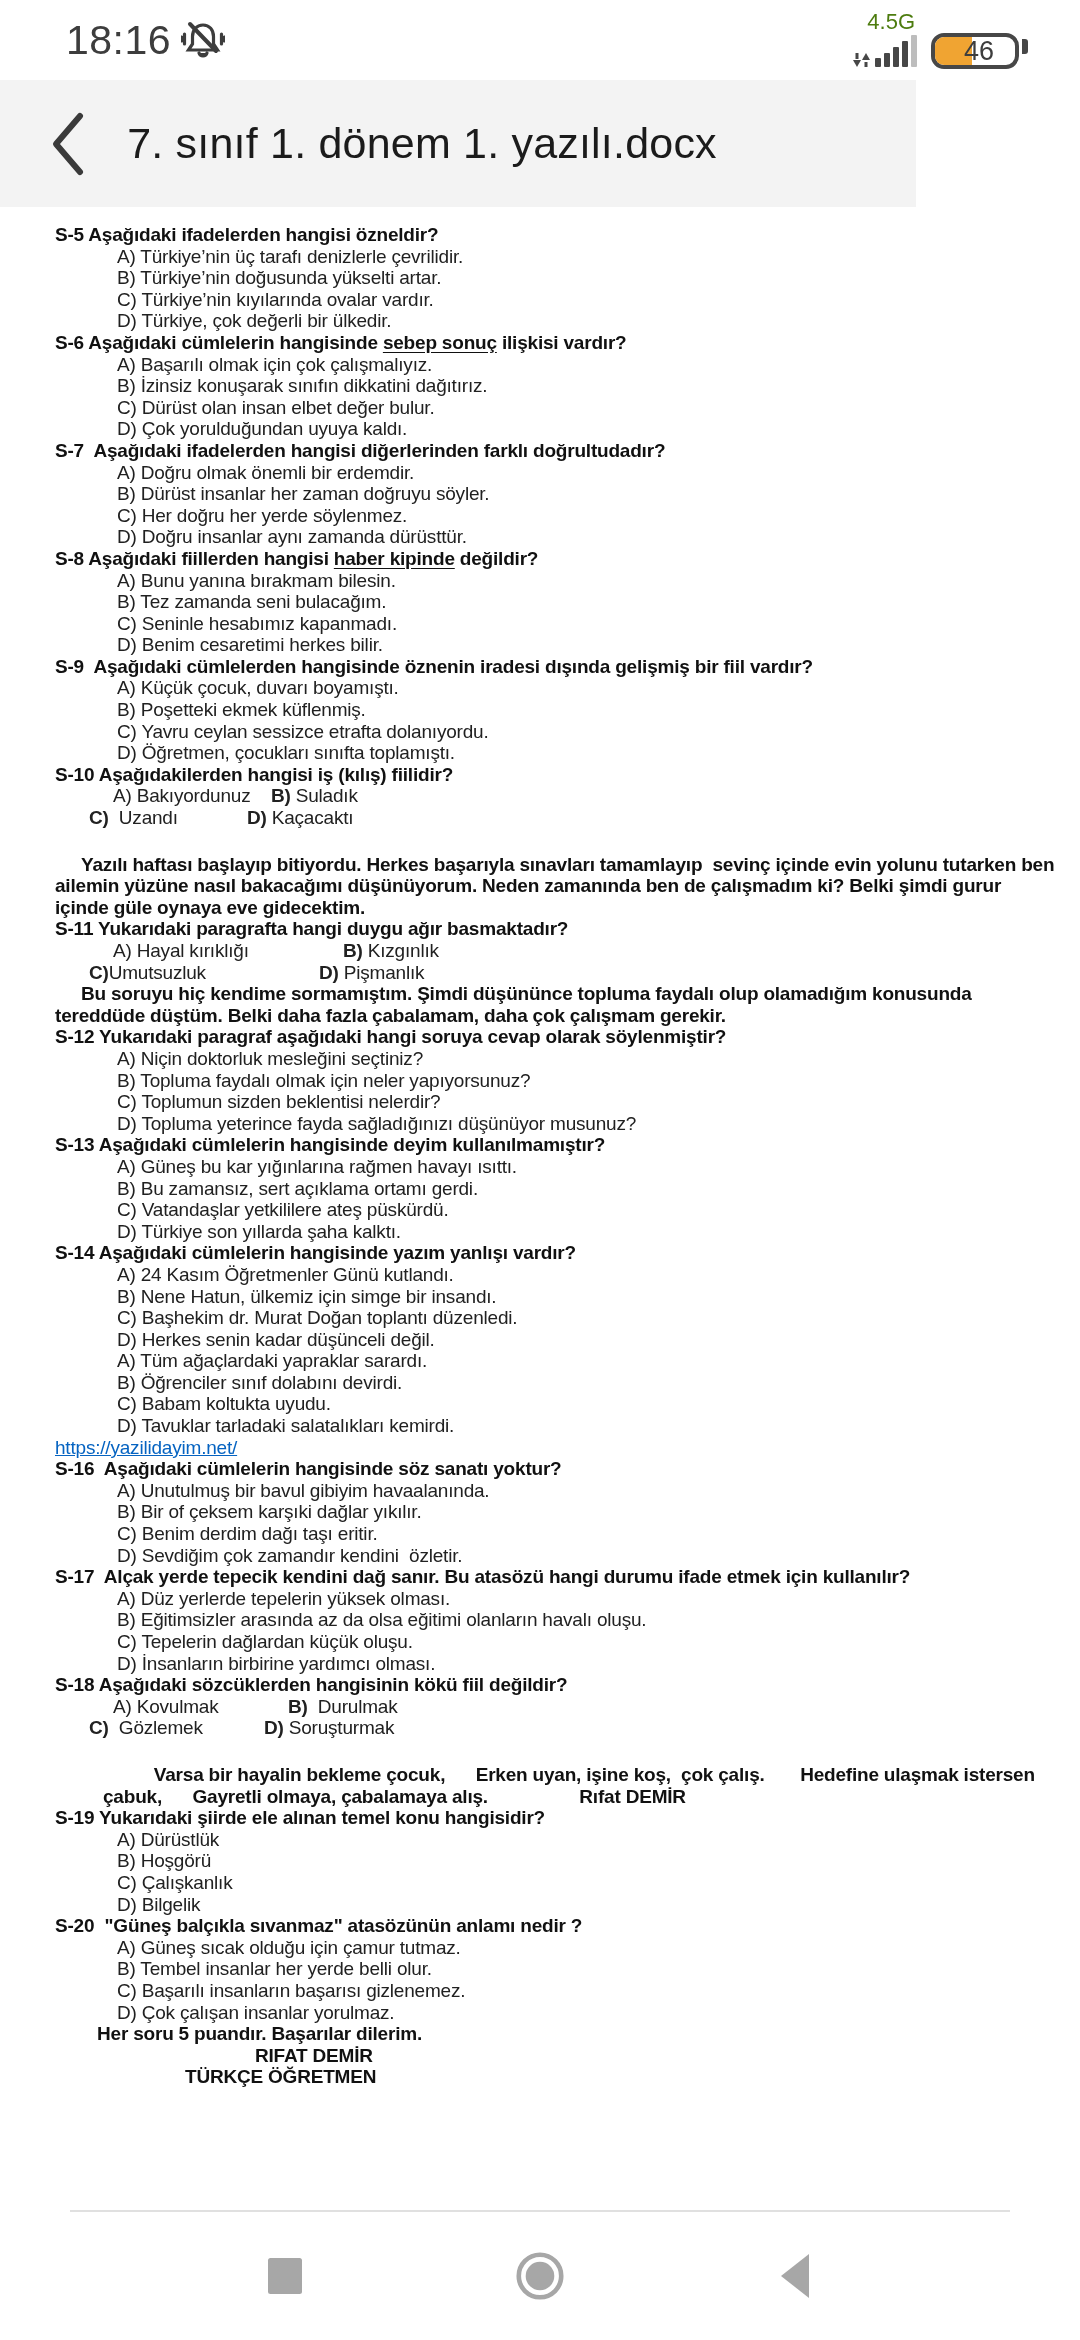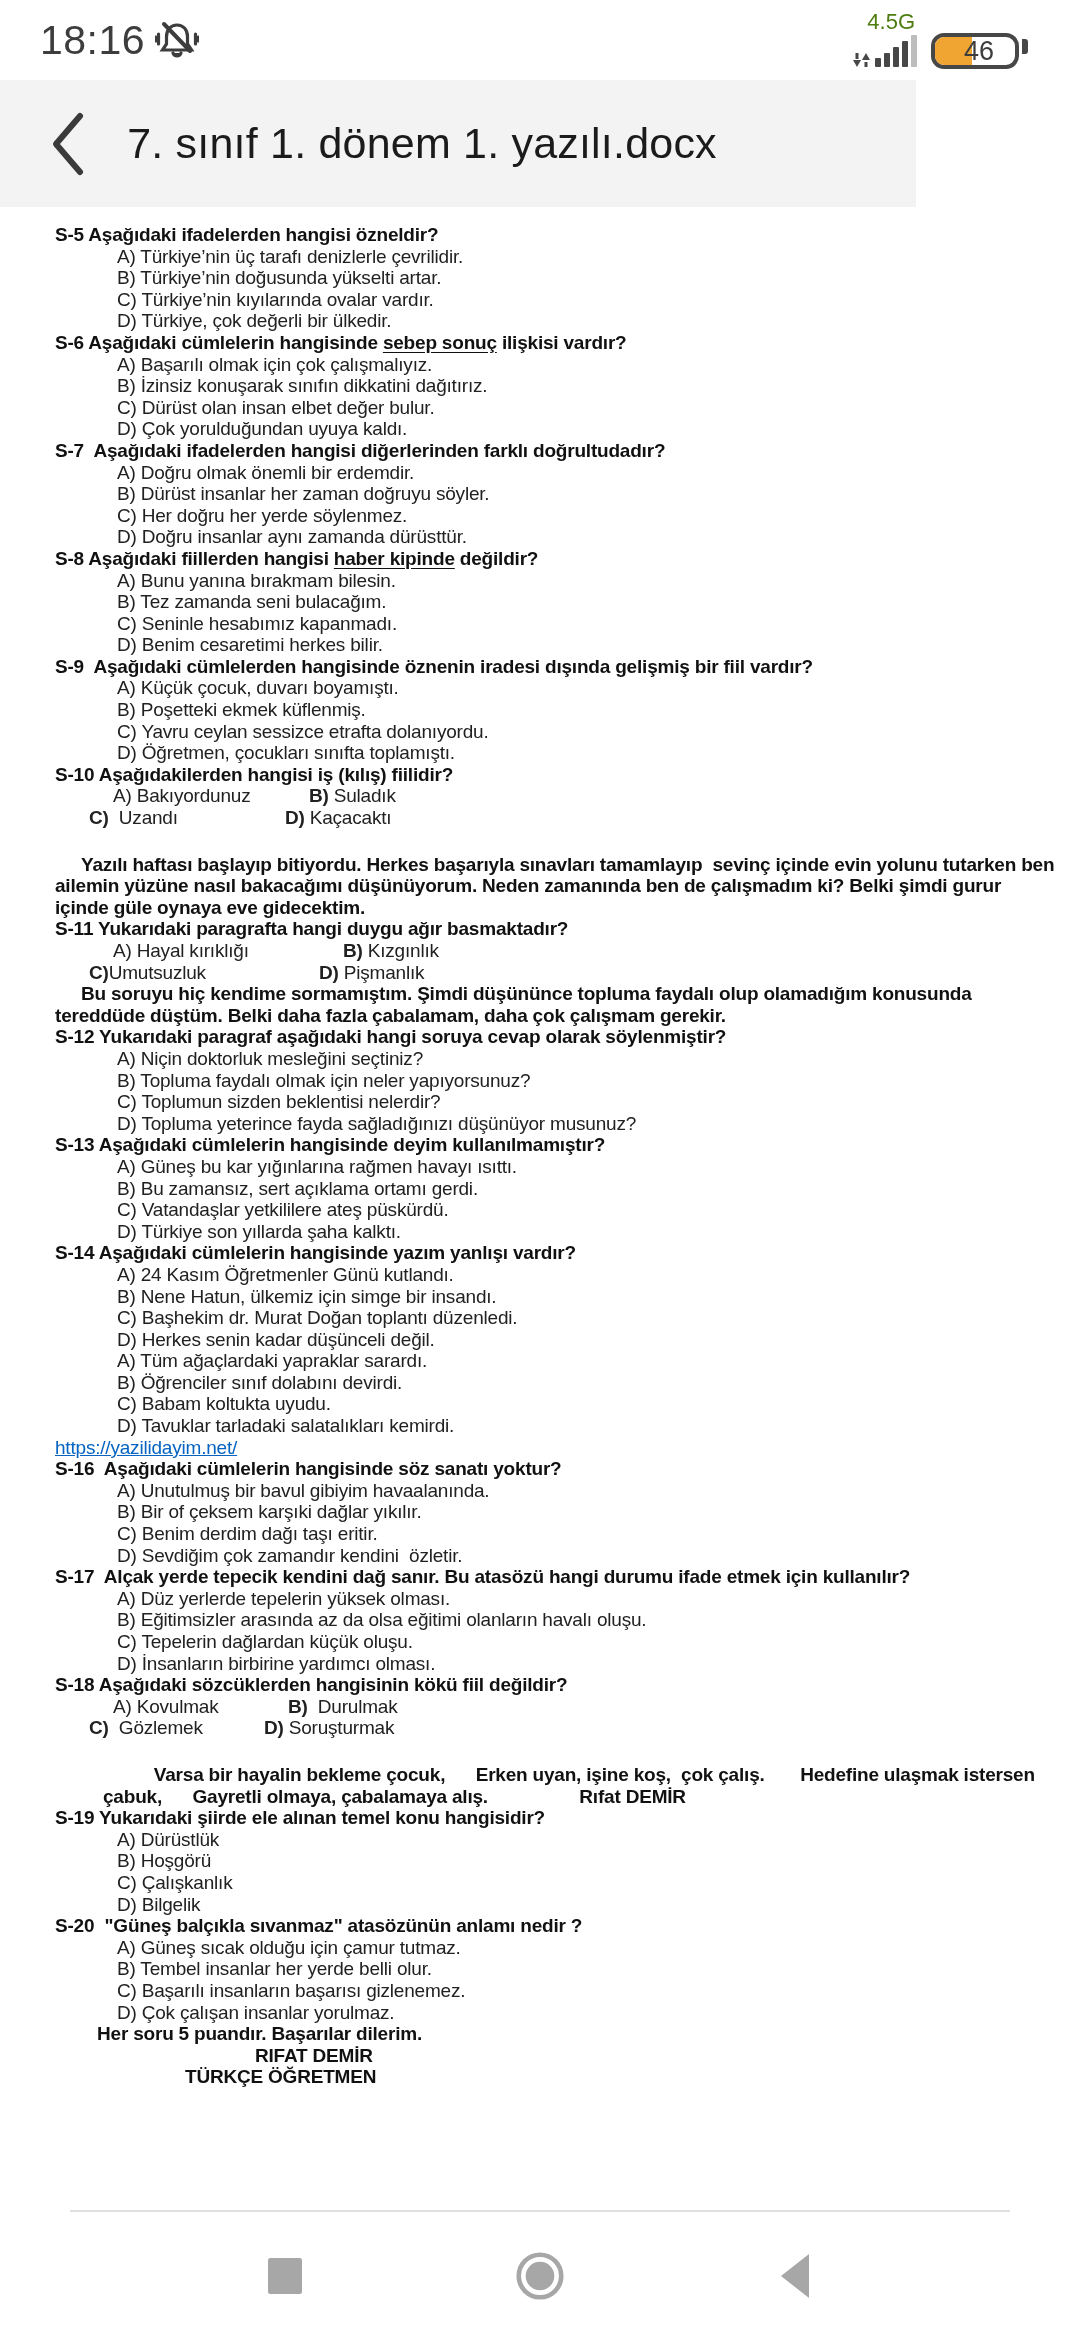--- a/index.html
+++ b/index.html
@@ -12,7 +12,7 @@
   .status-bar{
     position:absolute;top:0;left:0;width:1080px;height:80px;background:#ffffff;
     display:flex;align-items:center;justify-content:space-between;
-    padding:0 52px 0 40px;box-sizing:border-box;color:#3d3d3d;
+    padding:0 52px 0 66px;box-sizing:border-box;color:#3d3d3d;
   }
   .sb-left{display:flex;align-items:center;gap:10px;}
   .sb-time{font-size:41px;letter-spacing:0.5px;color:#3d3d3d;}

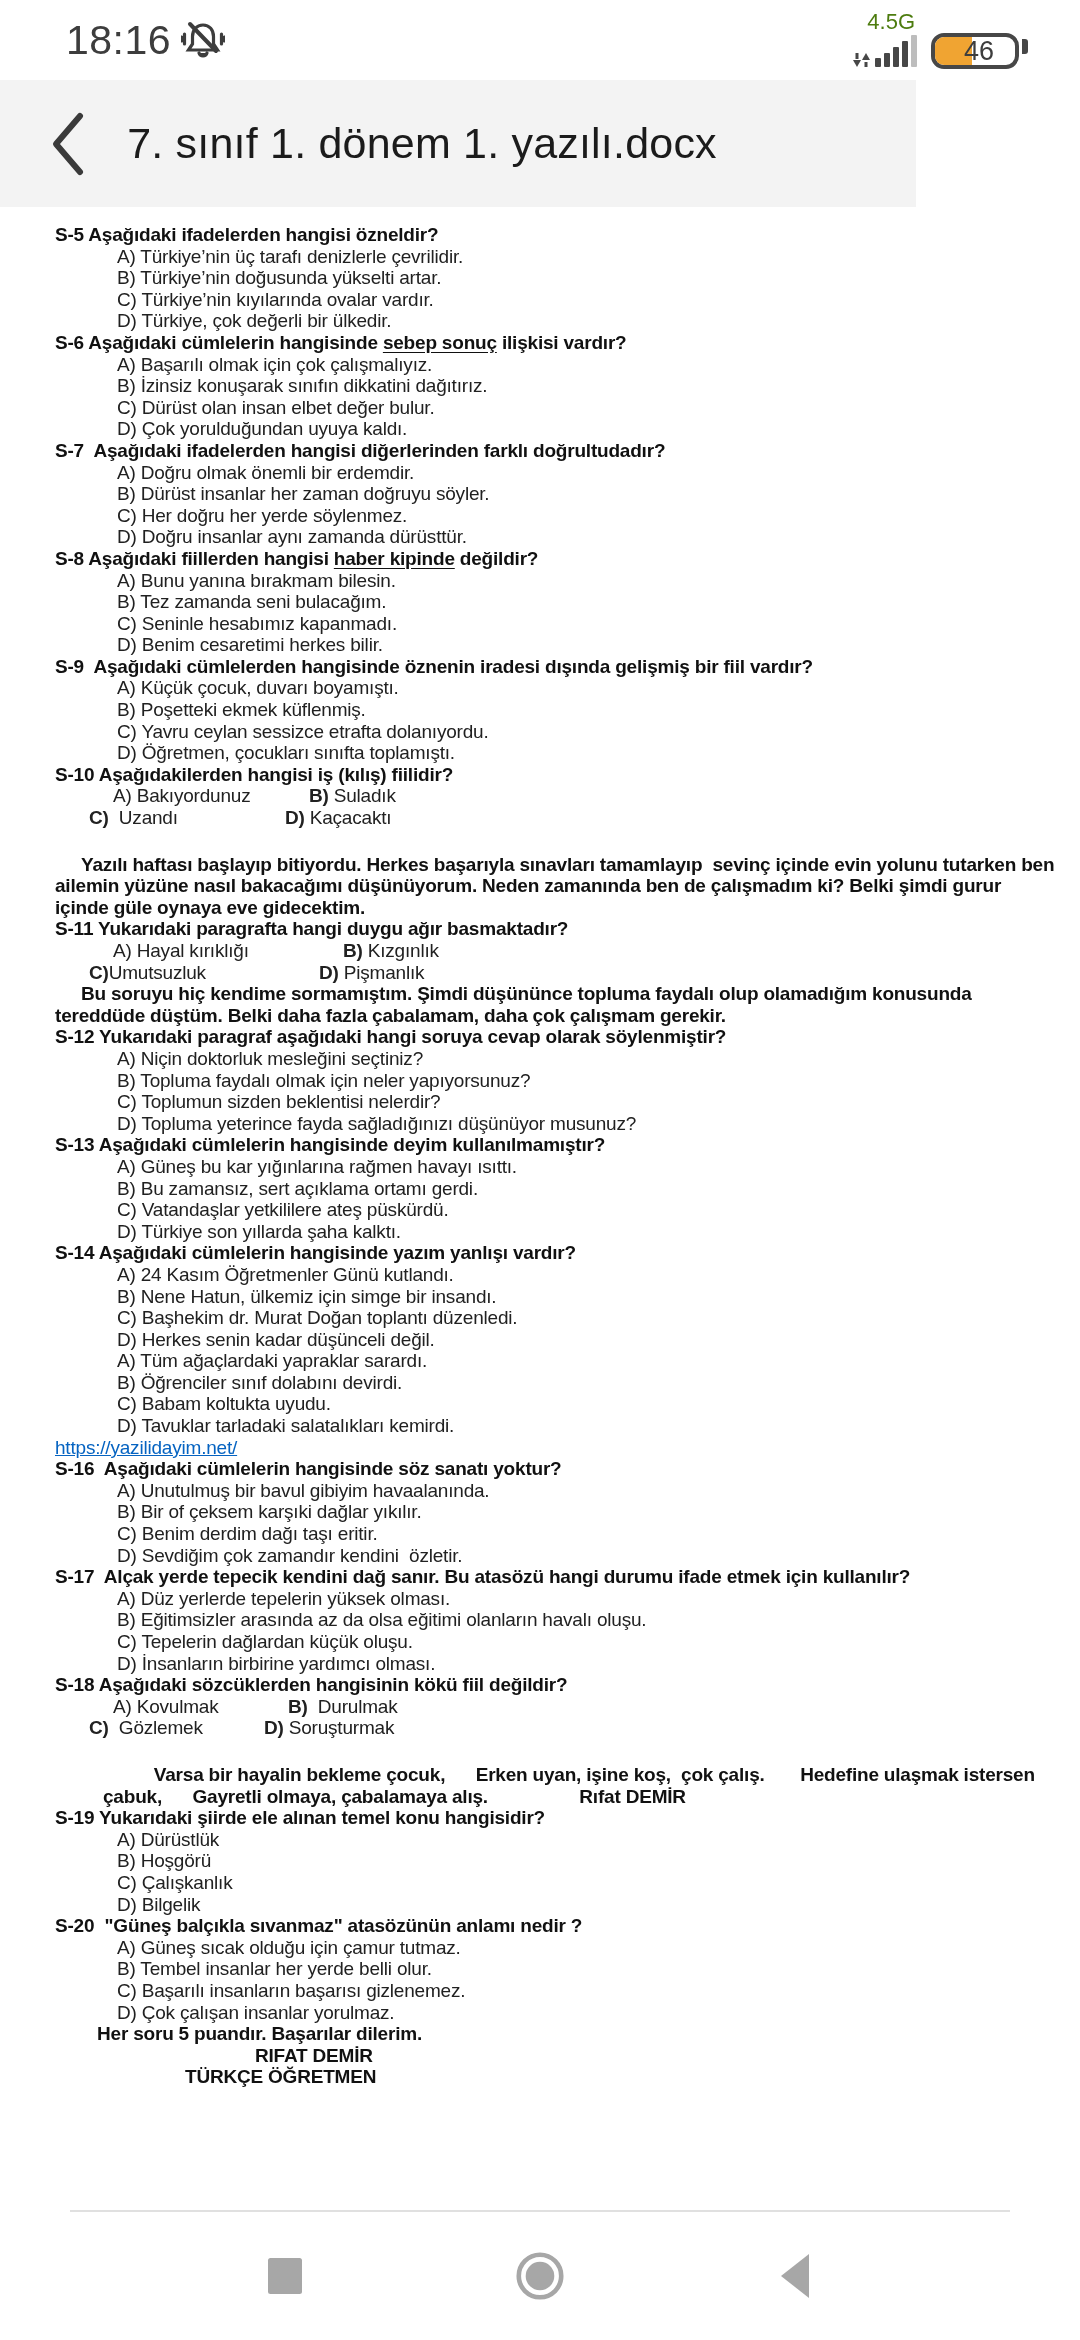--- a/index.html
+++ b/index.html
@@ -54,7 +54,7 @@
   .opt{margin-left:62px;}
   .optgrid{margin-left:58px;}
   .orow{display:grid;}
-  .g-s-10 .orow{grid-template-columns:158px auto;gap:38px;}
+  .g-s-10 .orow{grid-template-columns:158px auto;}
   .g-s-11 .orow{grid-template-columns:230px auto;}
   .g-s-18 .orow{grid-template-columns:175px auto;}
   .orow.row2{margin-left:-24px;}

